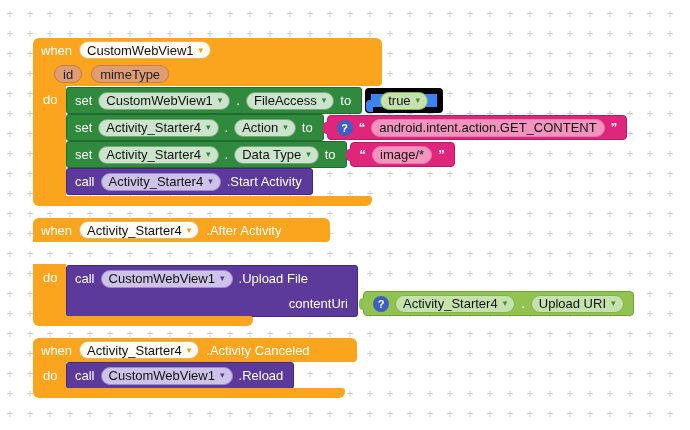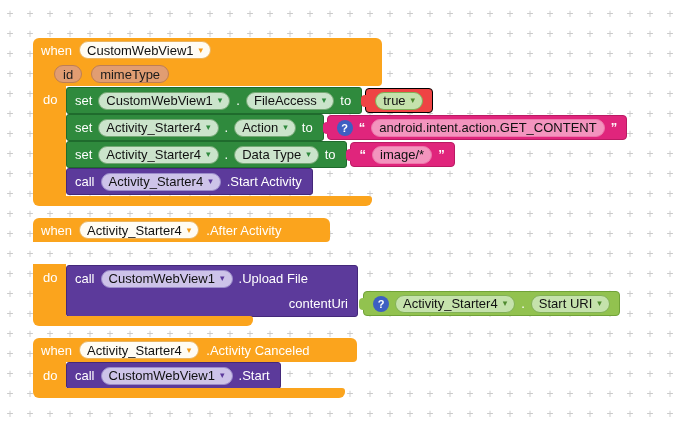--- a/index.html
+++ b/index.html
@@ -51,7 +51,7 @@
          padding:0 9px;border-radius:4px;margin-left:3px;box-sizing:border-box;white-space:nowrap;}
   .value::before{content:"";position:absolute;left:-5px;top:6px;width:7px;height:12px;
                  border-radius:4px 0 0 4px;background:inherit;}
-  .logic{background:#ef4444;border:1px solid #000000;}
+  .logic{background:#3b82f6;border:6px solid #000000;}
   .textblk{background:#E0257C;border:1px solid #BA1A63;}
   .getter{background:#92C24F;border:1px solid #71A238;}
   .quote{color:#ffffff;font-size:13px;font-weight:bold;}

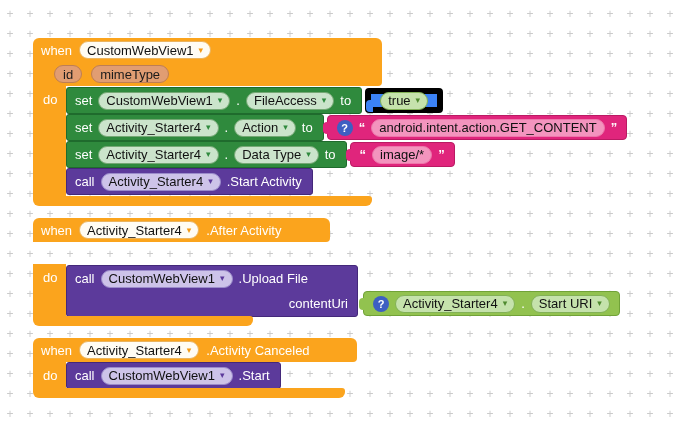--- a/index.html
+++ b/index.html
@@ -912,7 +912,7 @@
     </span>
     <span class="wlabel">.</span>
     <span class="chip chip-lgreen">
-      <span>Start URI</span>
+      <span>Upload URI</span>
       <span class="tri">▾</span>
     </span>
   </div>

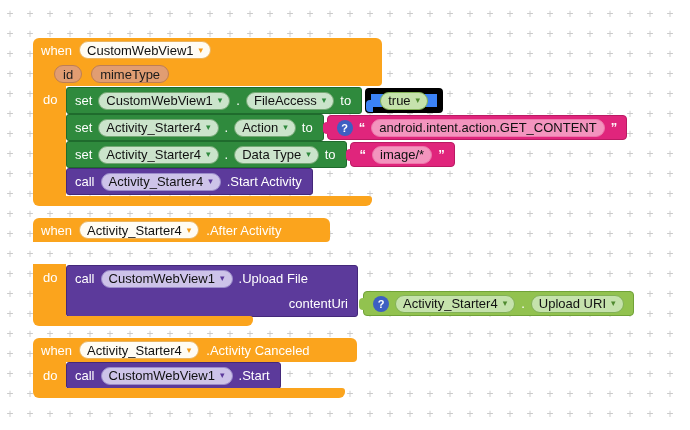--- a/index.html
+++ b/index.html
@@ -937,7 +937,7 @@
       <span>CustomWebView1</span>
       <span class="tri">▾</span>
     </span>
-    <span class="wlabel">.Start</span>
+    <span class="wlabel">.Reload</span>
   </div>
   <div class="abs orange bbar" style="left:33px;top:388px;width:312px;height:10px;"></div>
 </div>

